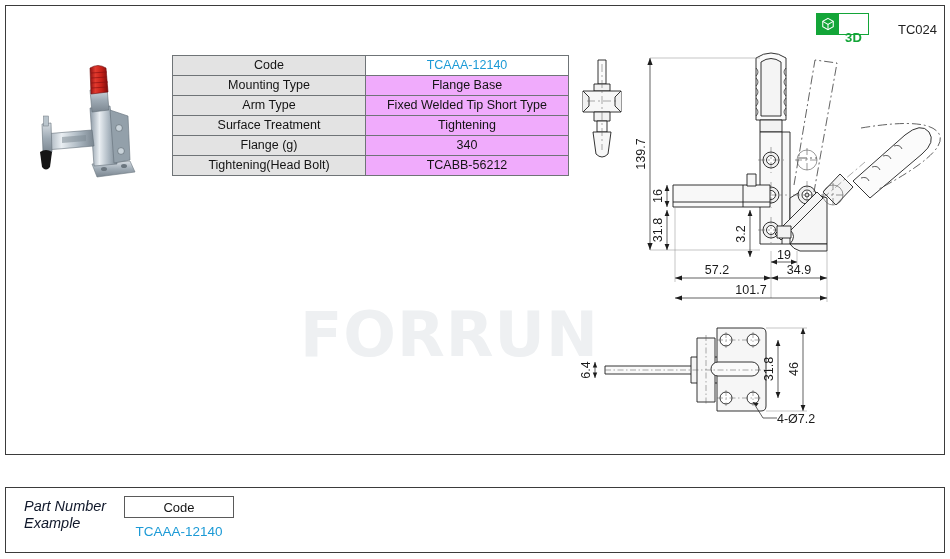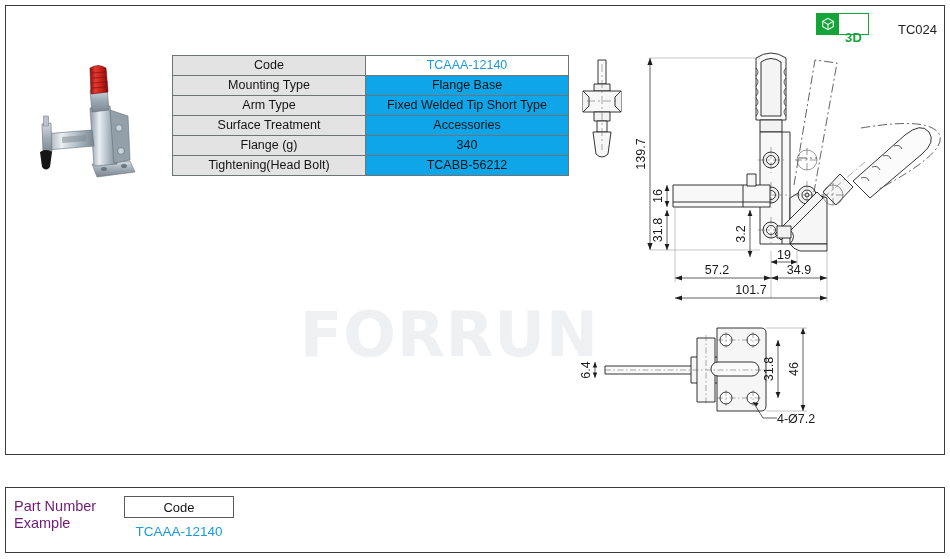--- a/index.html
+++ b/index.html
@@ -87,7 +87,7 @@
   }
   #spectable td.val{
     width:198px;
-    background:#0ea5e9;
+    background:#f0abfc;
     color:#141414;
   }
   #spectable tr.codeRow td.val{

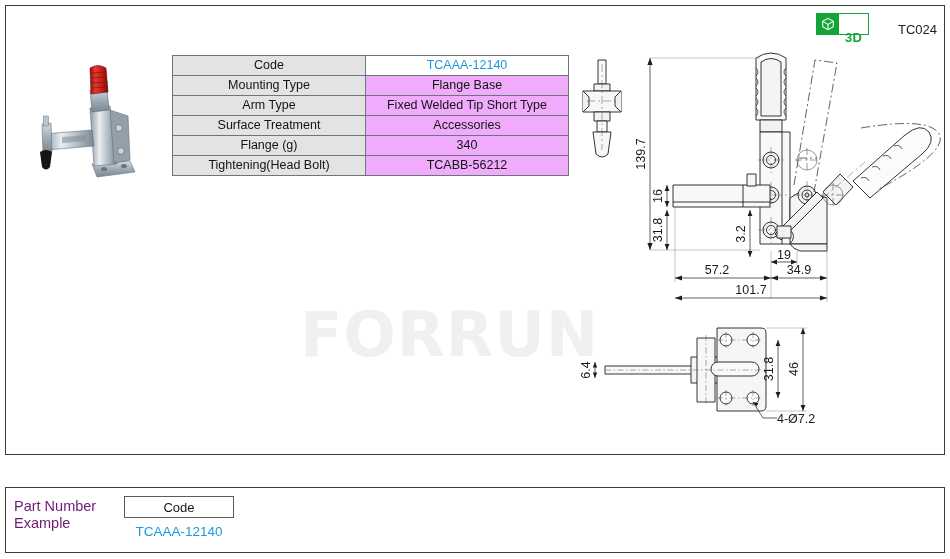--- a/index.html
+++ b/index.html
@@ -215,7 +215,7 @@
     </tr>
     <tr>
       <td class="lbl">Surface Treatment</td>
-      <td class="val">Accessories</td>
+      <td class="val">Tightening</td>
     </tr>
     <tr>
       <td class="lbl">Flange (g)</td>

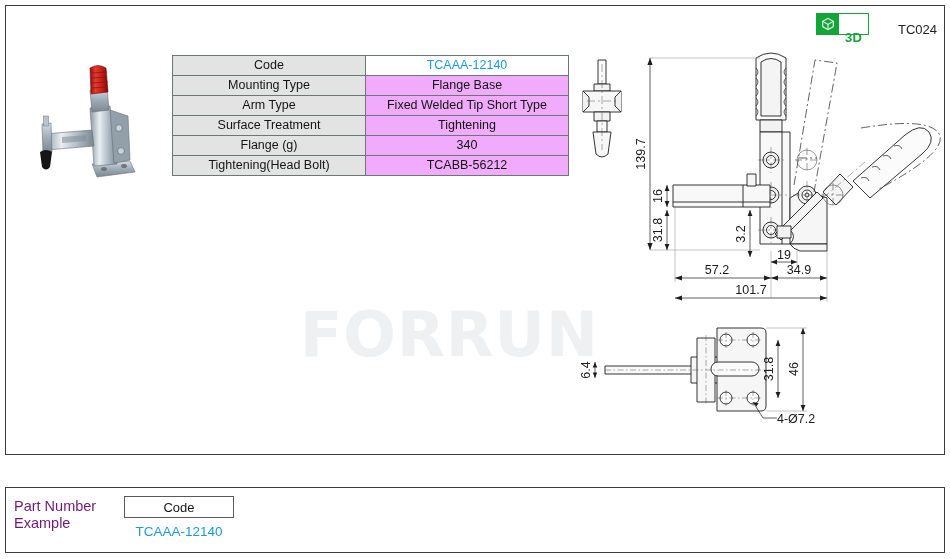--- a/index.html
+++ b/index.html
@@ -107,9 +107,9 @@
     box-sizing:border-box;
   }
   #pnlabel{
-    position:absolute;left:14px;top:498px;
+    position:absolute;left:24px;top:498px;
     font-size:14.5px;line-height:17px;
-    color:#701a75;white-space:nowrap;
+    color:#0f172a;white-space:nowrap;font-style:italic;
   }
   #codebox{
     position:absolute;left:124px;top:496px;

